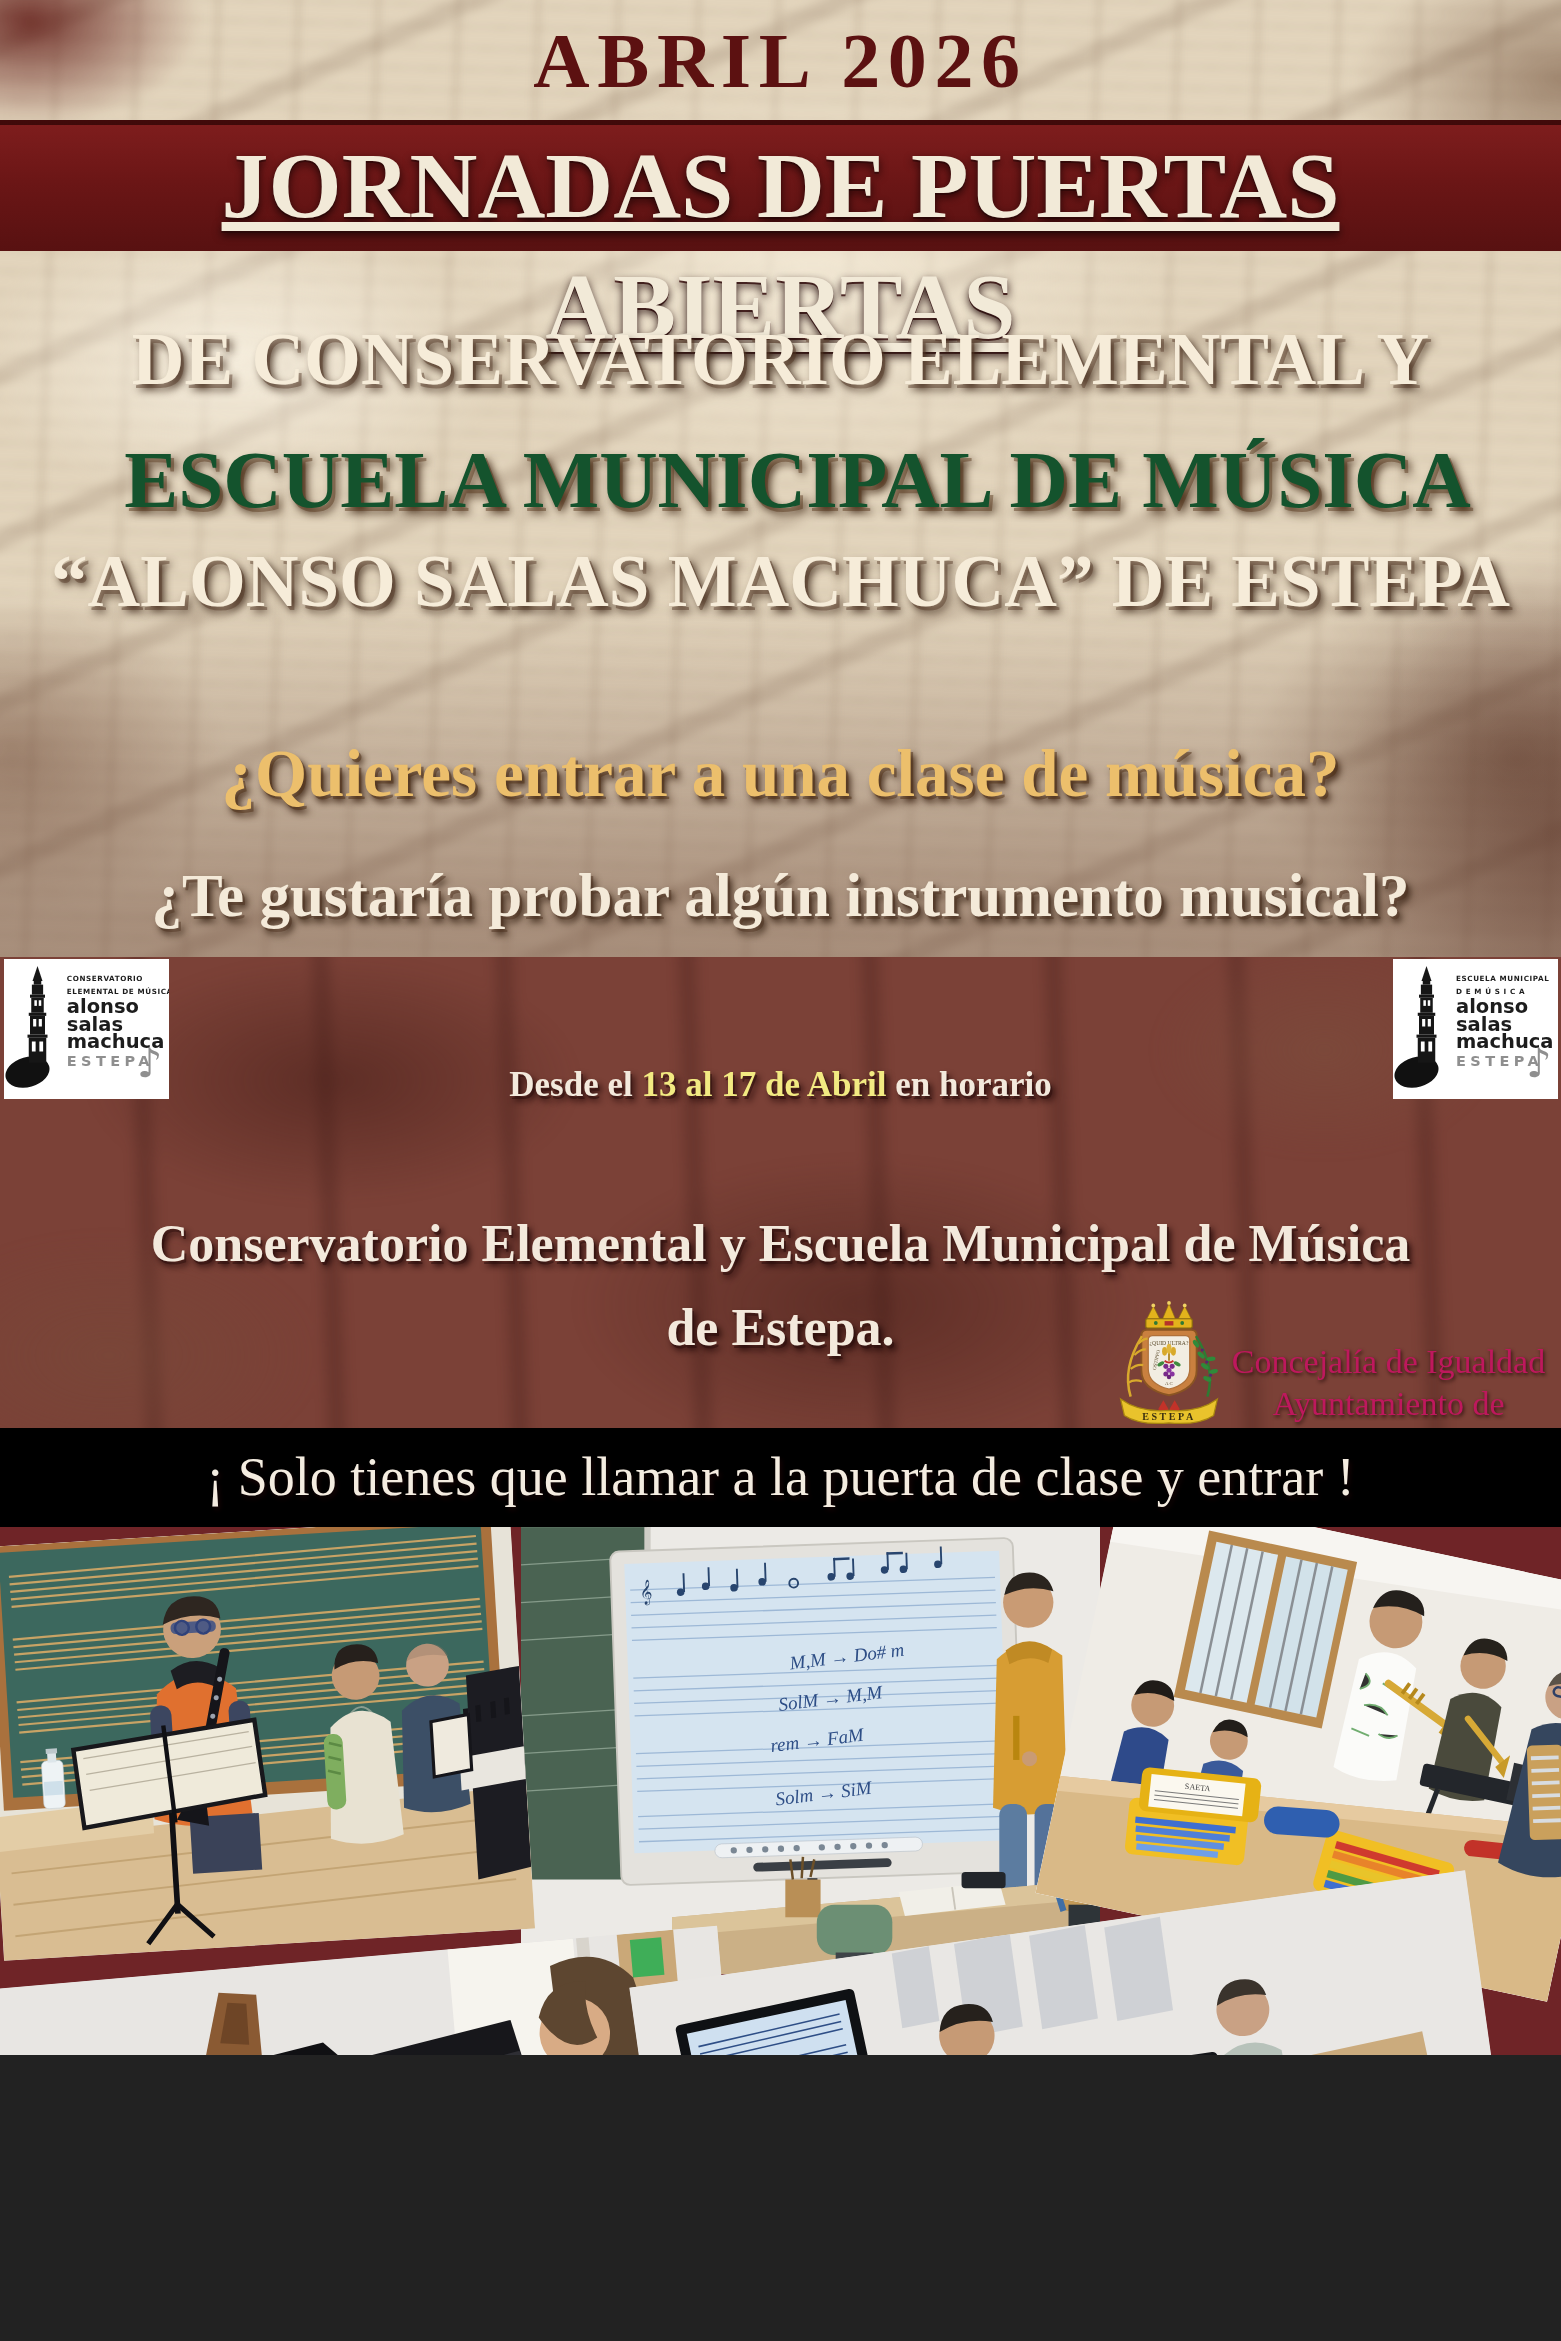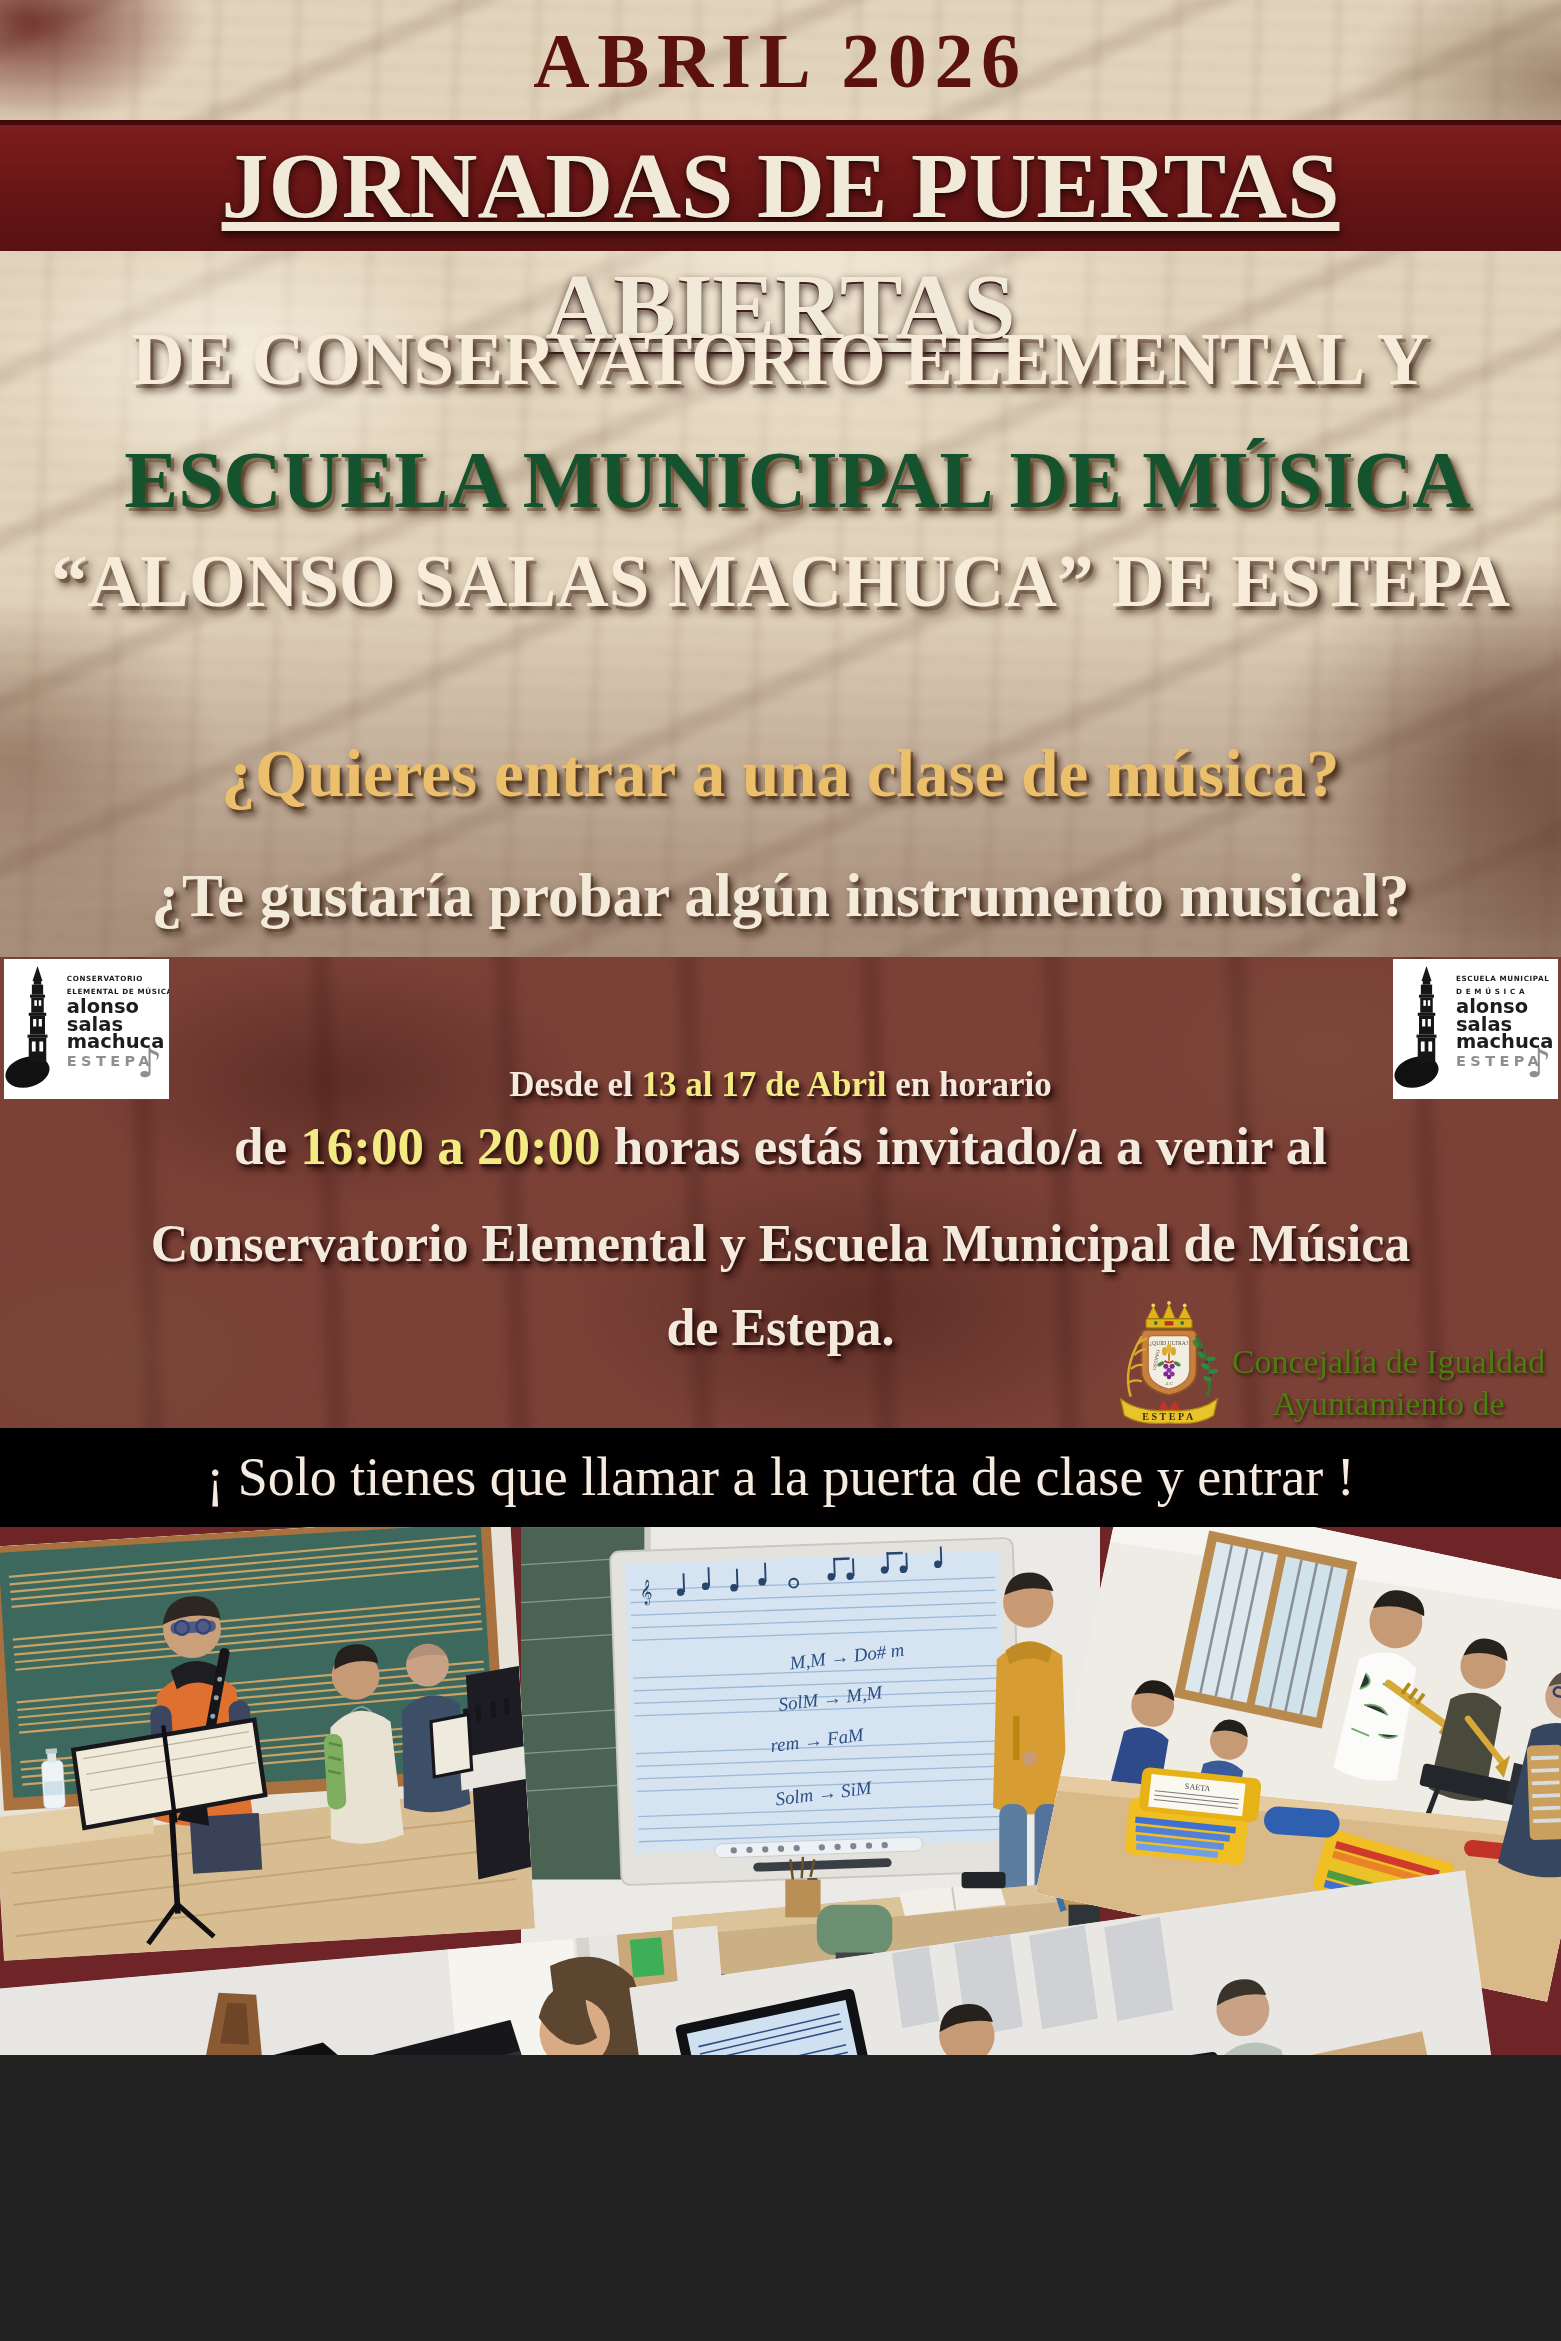--- a/index.html
+++ b/index.html
@@ -115,7 +115,6 @@
   </div>
 
   <div class="inv-line iv1"><span>Desde el </span><span class="y">13 al 17 de Abril</span><span> en horario</span></div>
-  <div class="inv-line iv2"><span>de </span><span class="y">16:00 a 20:00</span><span> horas estás invitado/a a venir al</span></div>
   <div class="inv-line iv3">Conservatorio Elemental y Escuela Municipal de Música</div>
   <div class="inv-line iv4">de Estepa.</div>
 

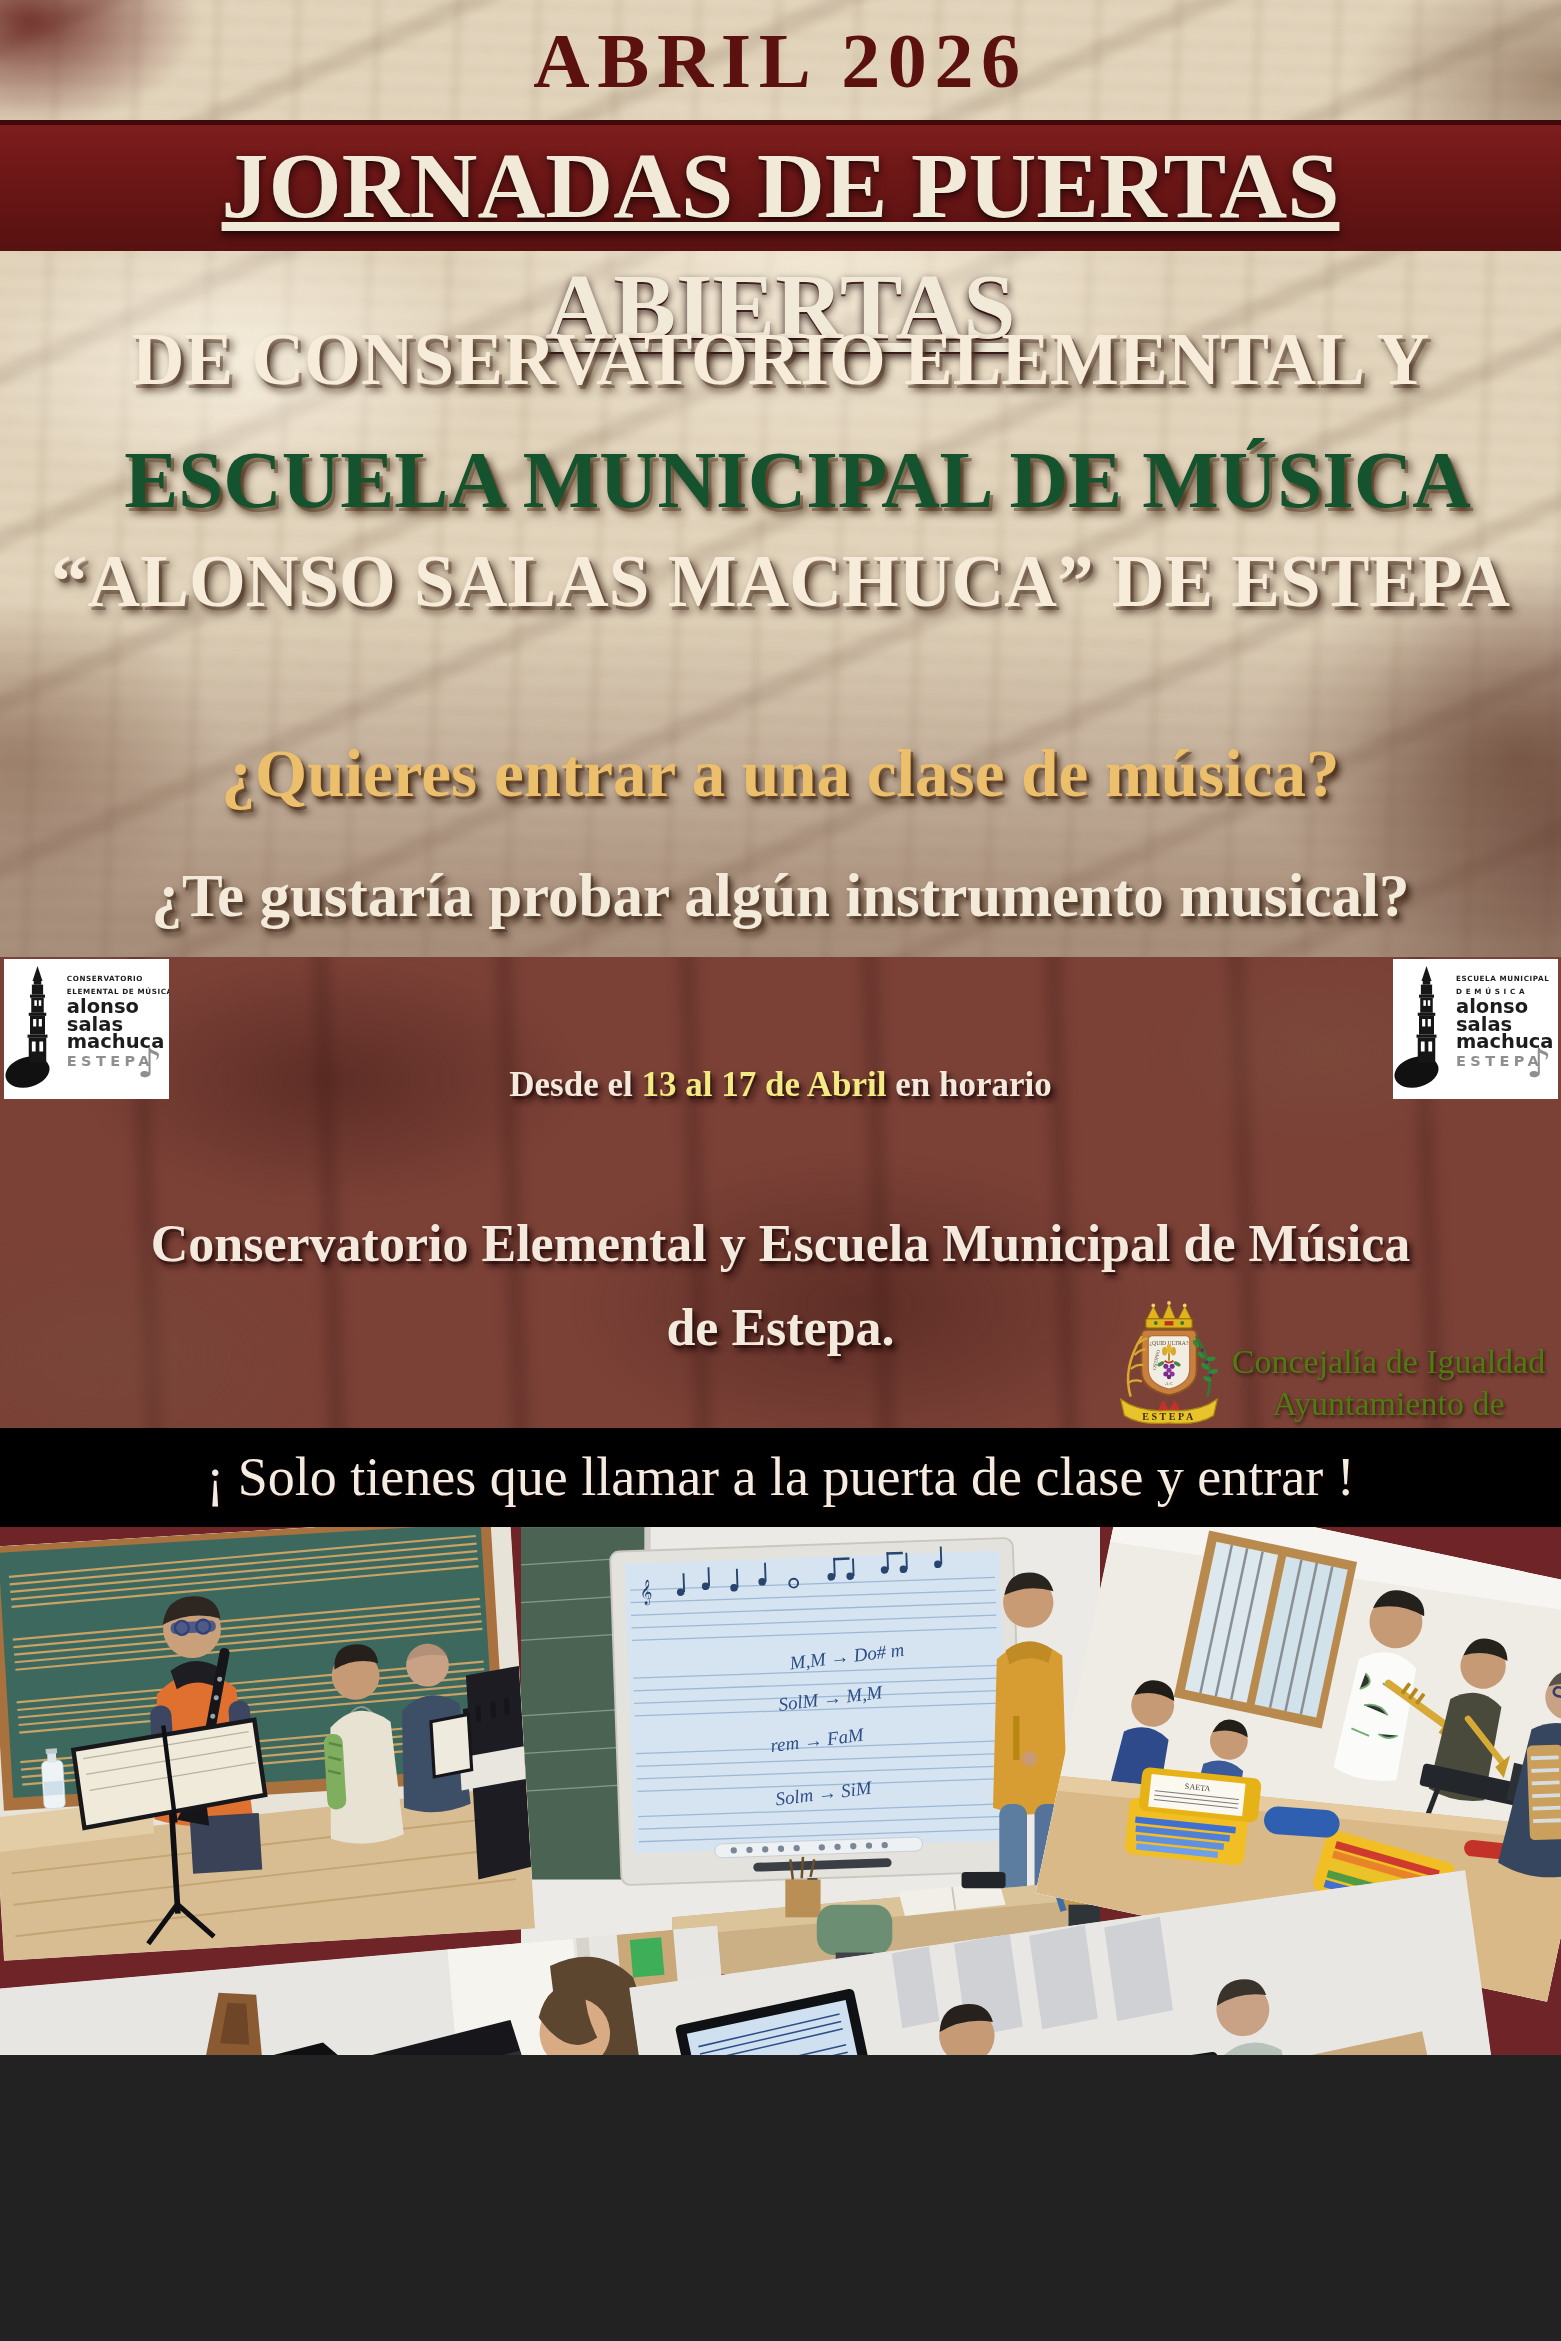--- a/index.html
+++ b/index.html
@@ -59,7 +59,7 @@
   .iv2{top:1116px;font-size:53px;}
   .iv3{top:1214px;font-size:52px;}
   .iv4{top:1298px;font-size:52px;}
-  .credit{position:absolute;left:1225px;top:1341px;width:327px;text-align:center;color:#4d7c0f;
+  .credit{position:absolute;left:1225px;top:1341px;width:327px;text-align:center;color:#be185d;
     font-size:34px;line-height:42px;text-shadow:1.3px 1.9px 3.8px rgba(30,8,8,.8);}
   
   .logo-card{position:absolute;top:959px;width:165px;height:140px;background:#fff;

